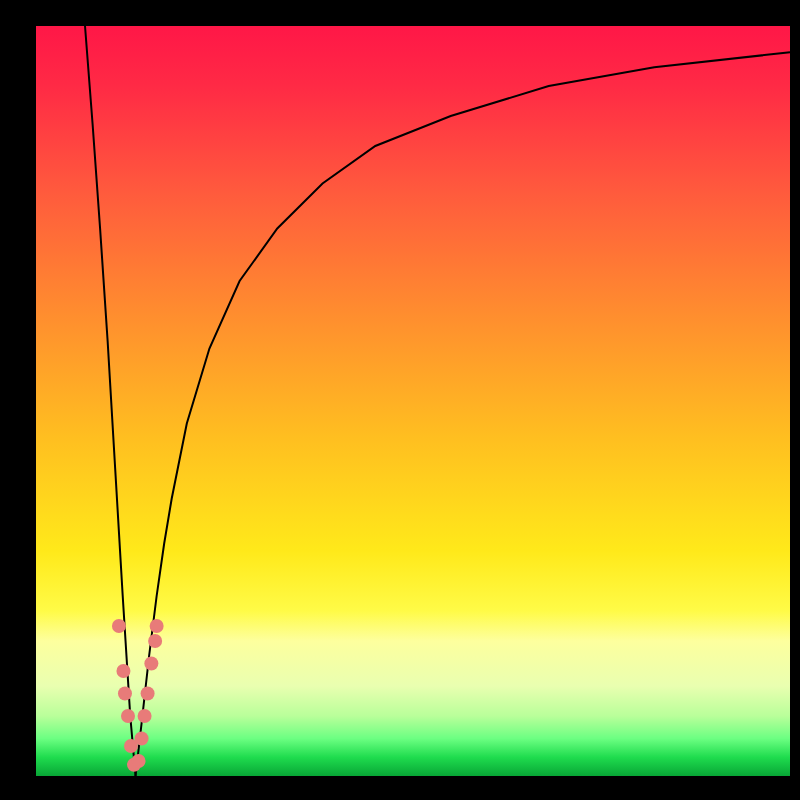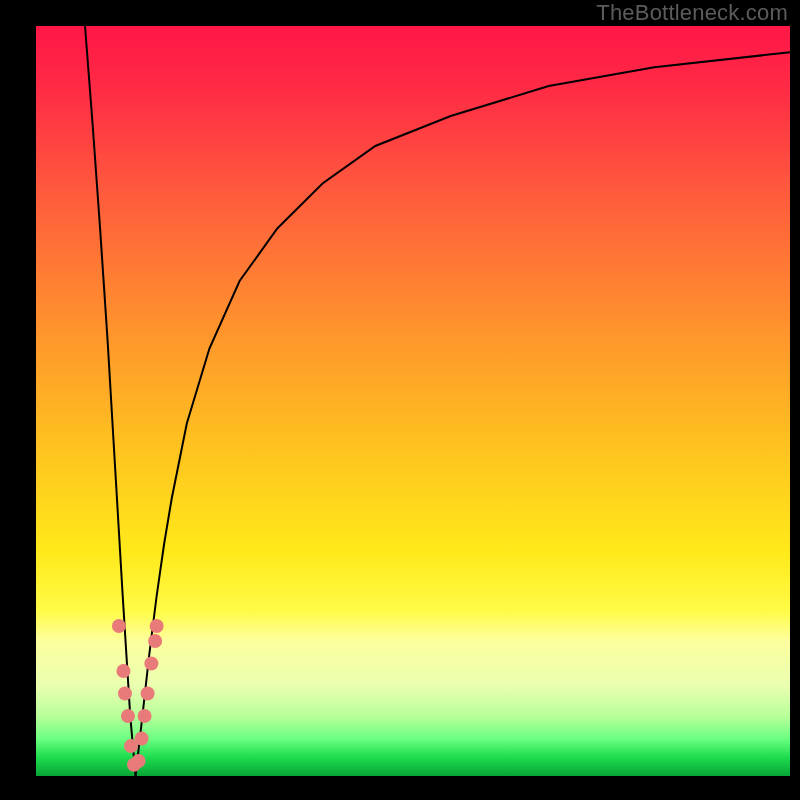--- a/index.html
+++ b/index.html
@@ -74,7 +74,6 @@
 <body>
 
 <div class="frame">
-  <div class="watermark">TheBottleneck.com</div>
   <div class="plot-area">
     <svg class="curves" viewBox="0 0 754 750" preserveAspectRatio="none">
       <g id="curve-group">

